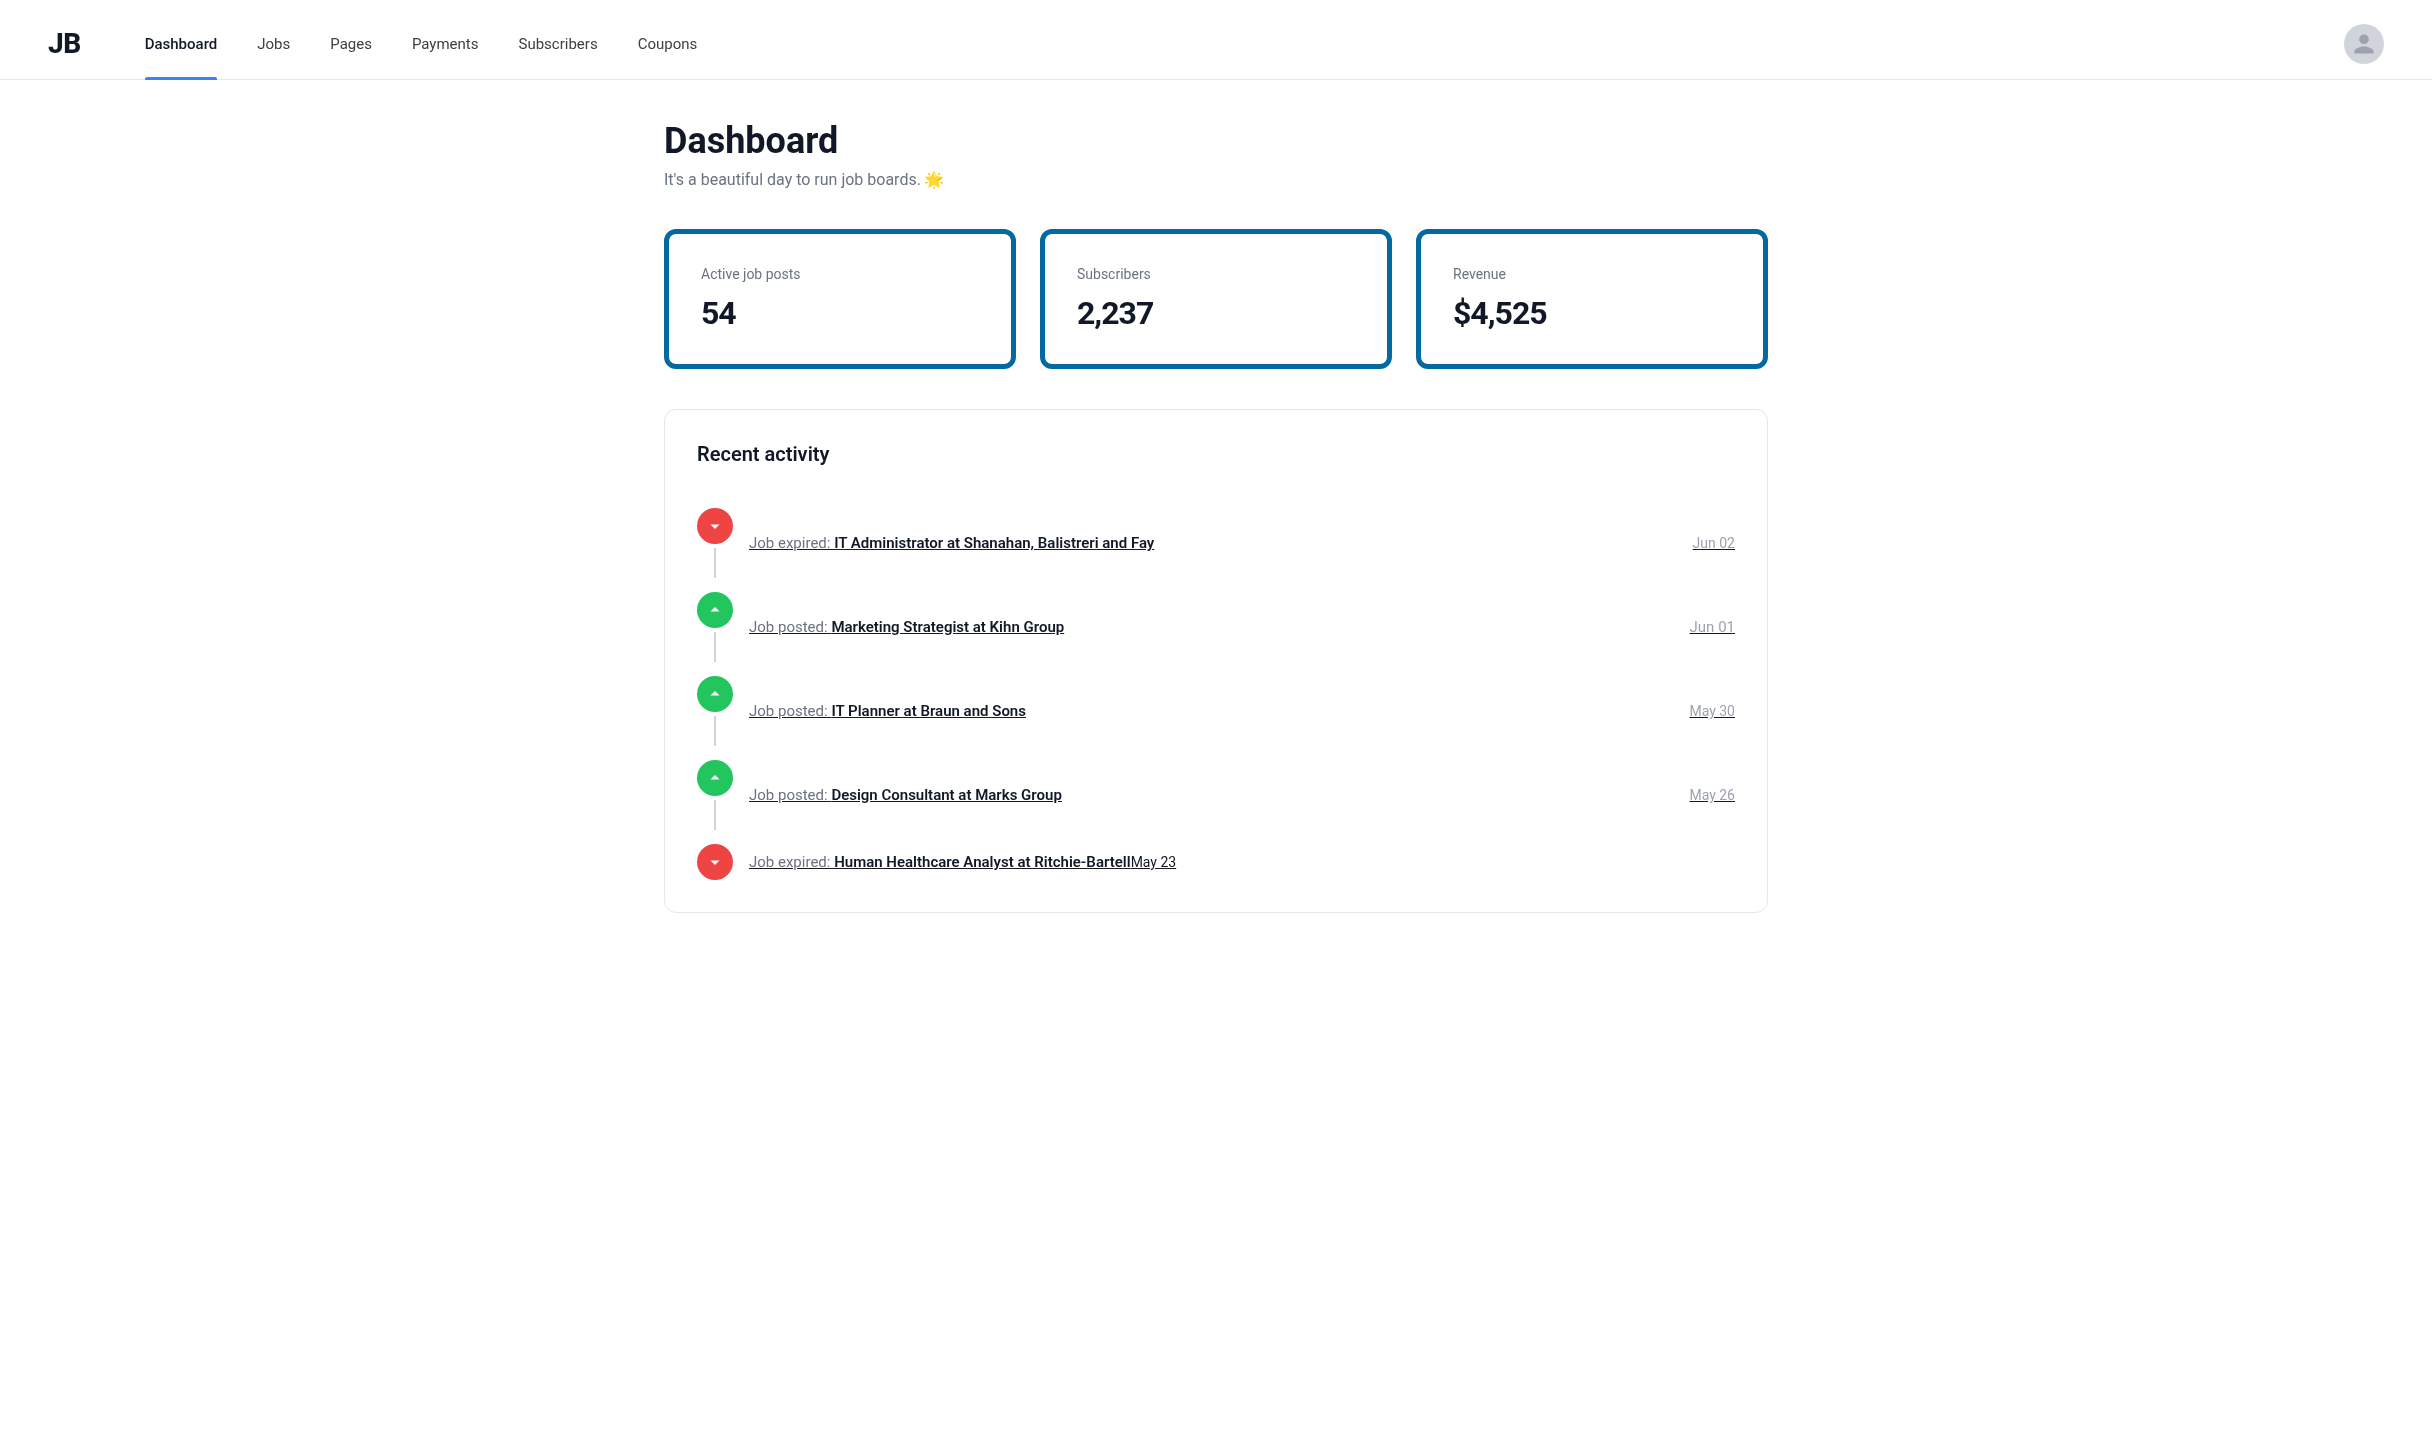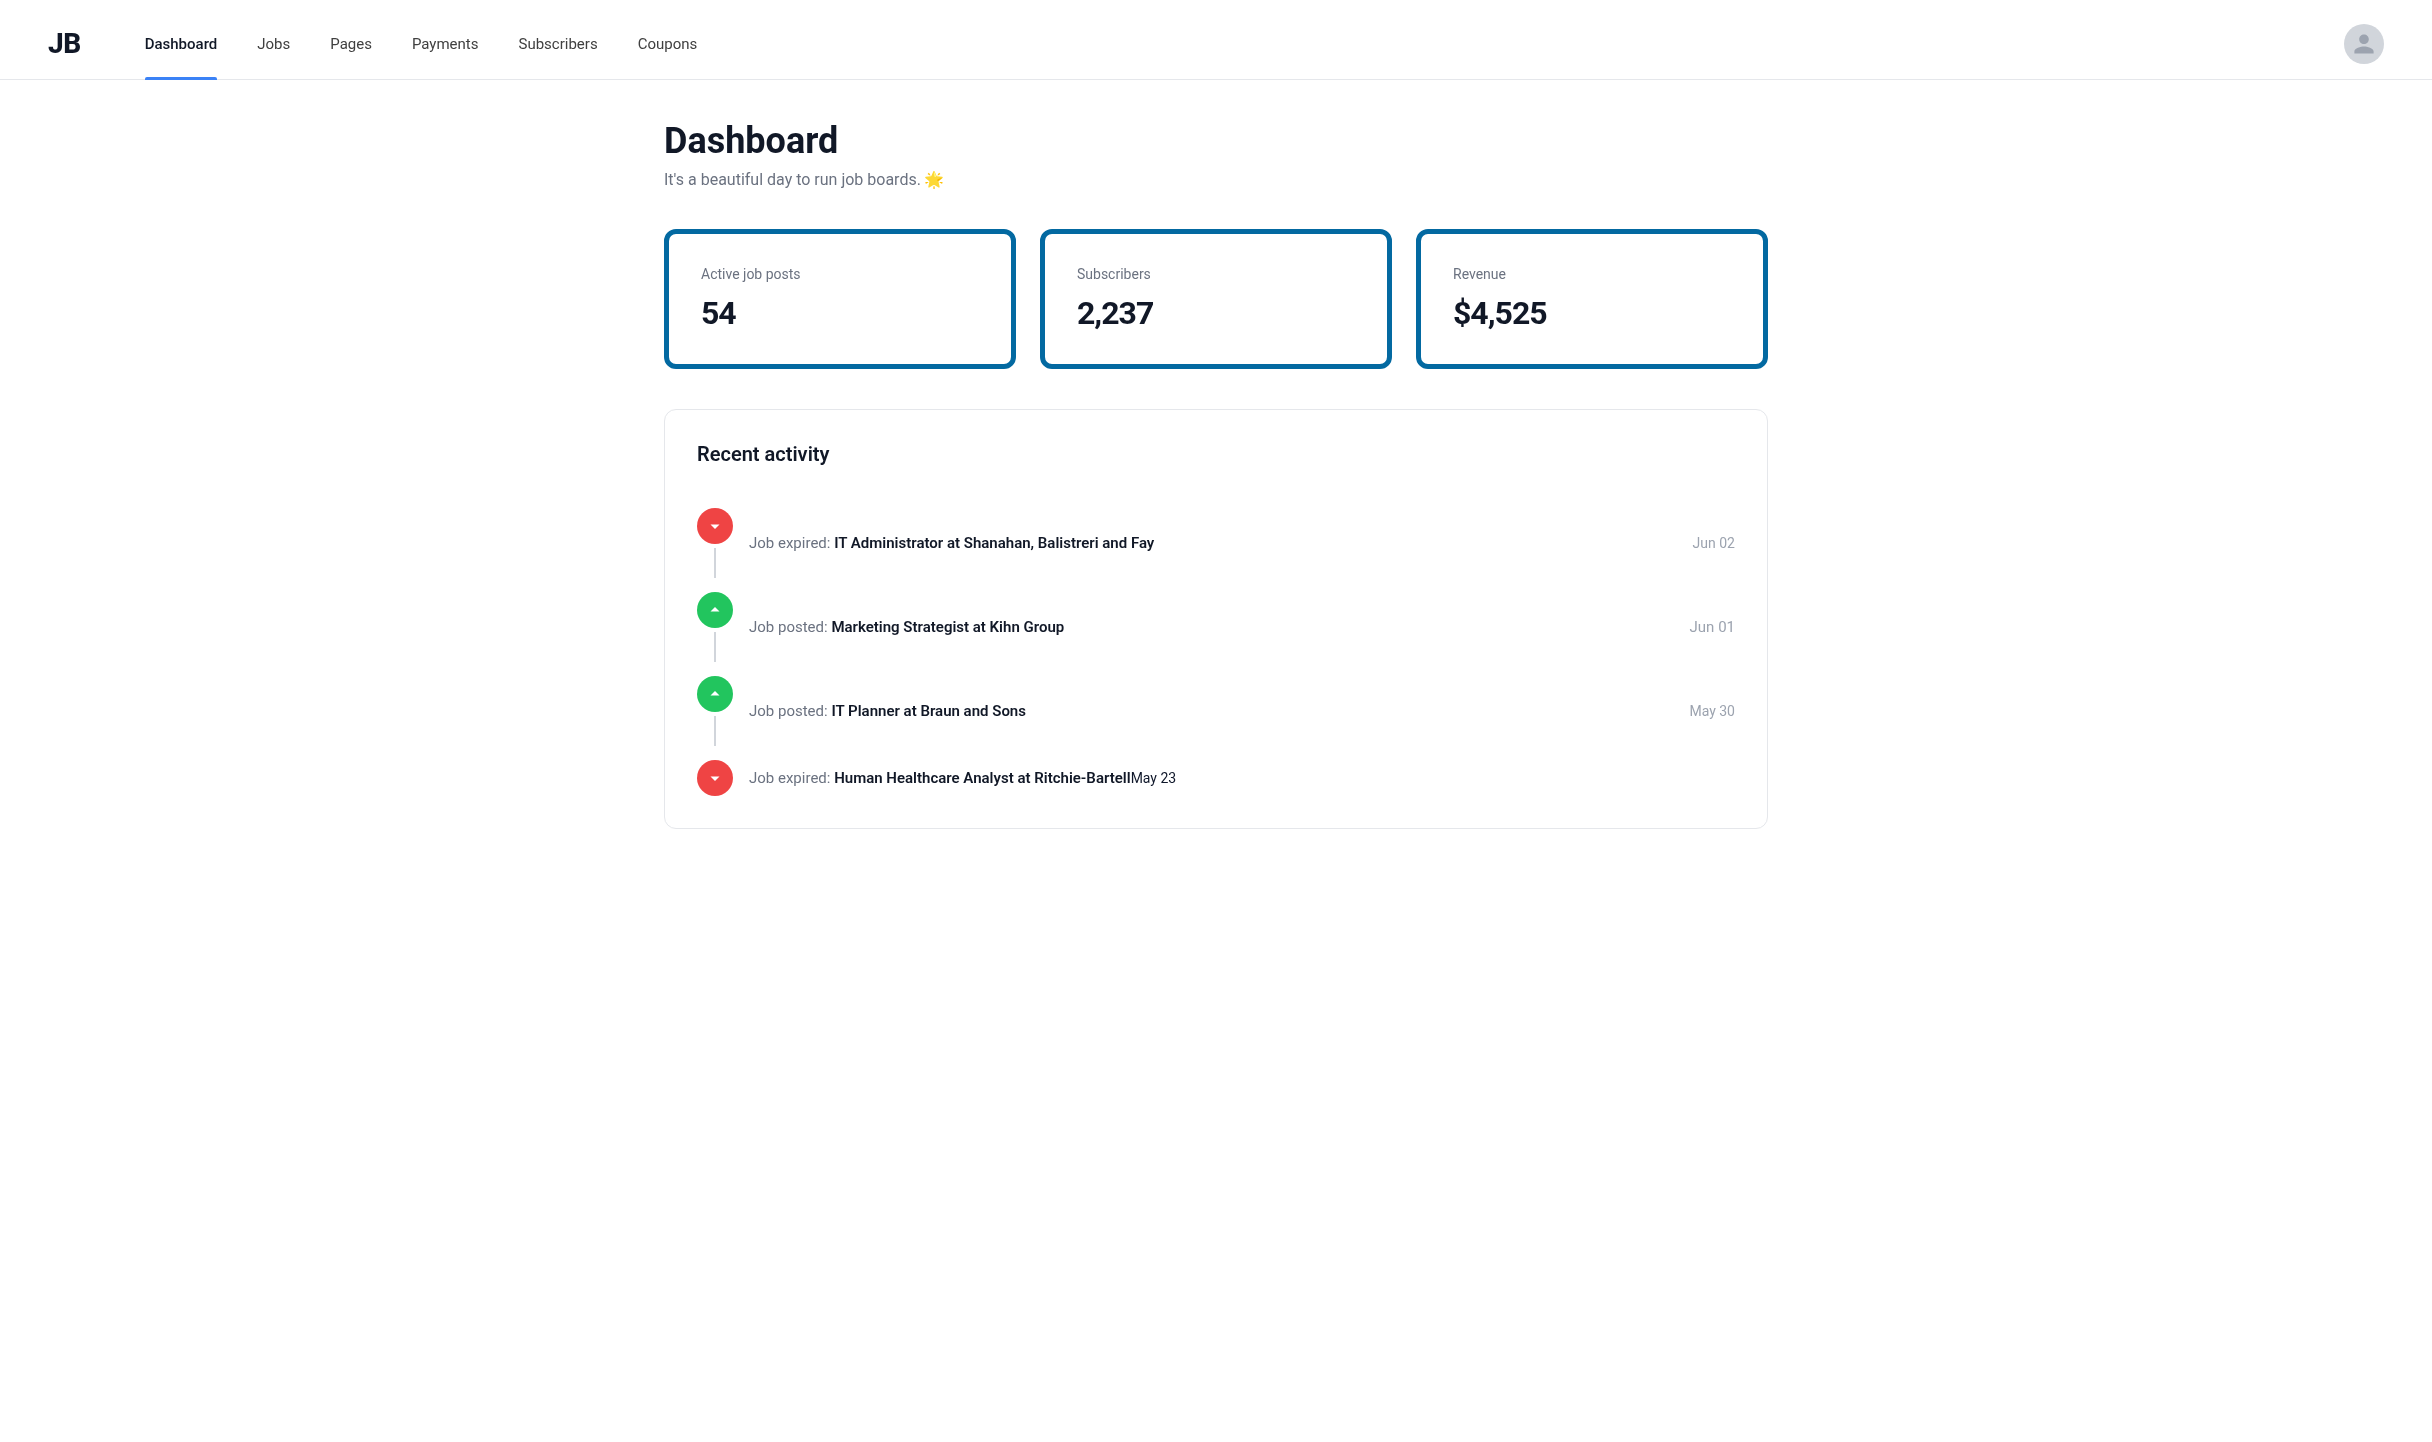--- a/index.html
+++ b/index.html
@@ -161,6 +161,7 @@
     .entry-wrapper {
       display: flex;
       flex-direction: column;
+      text-decoration: underline;
     }
   </style>
 </head>

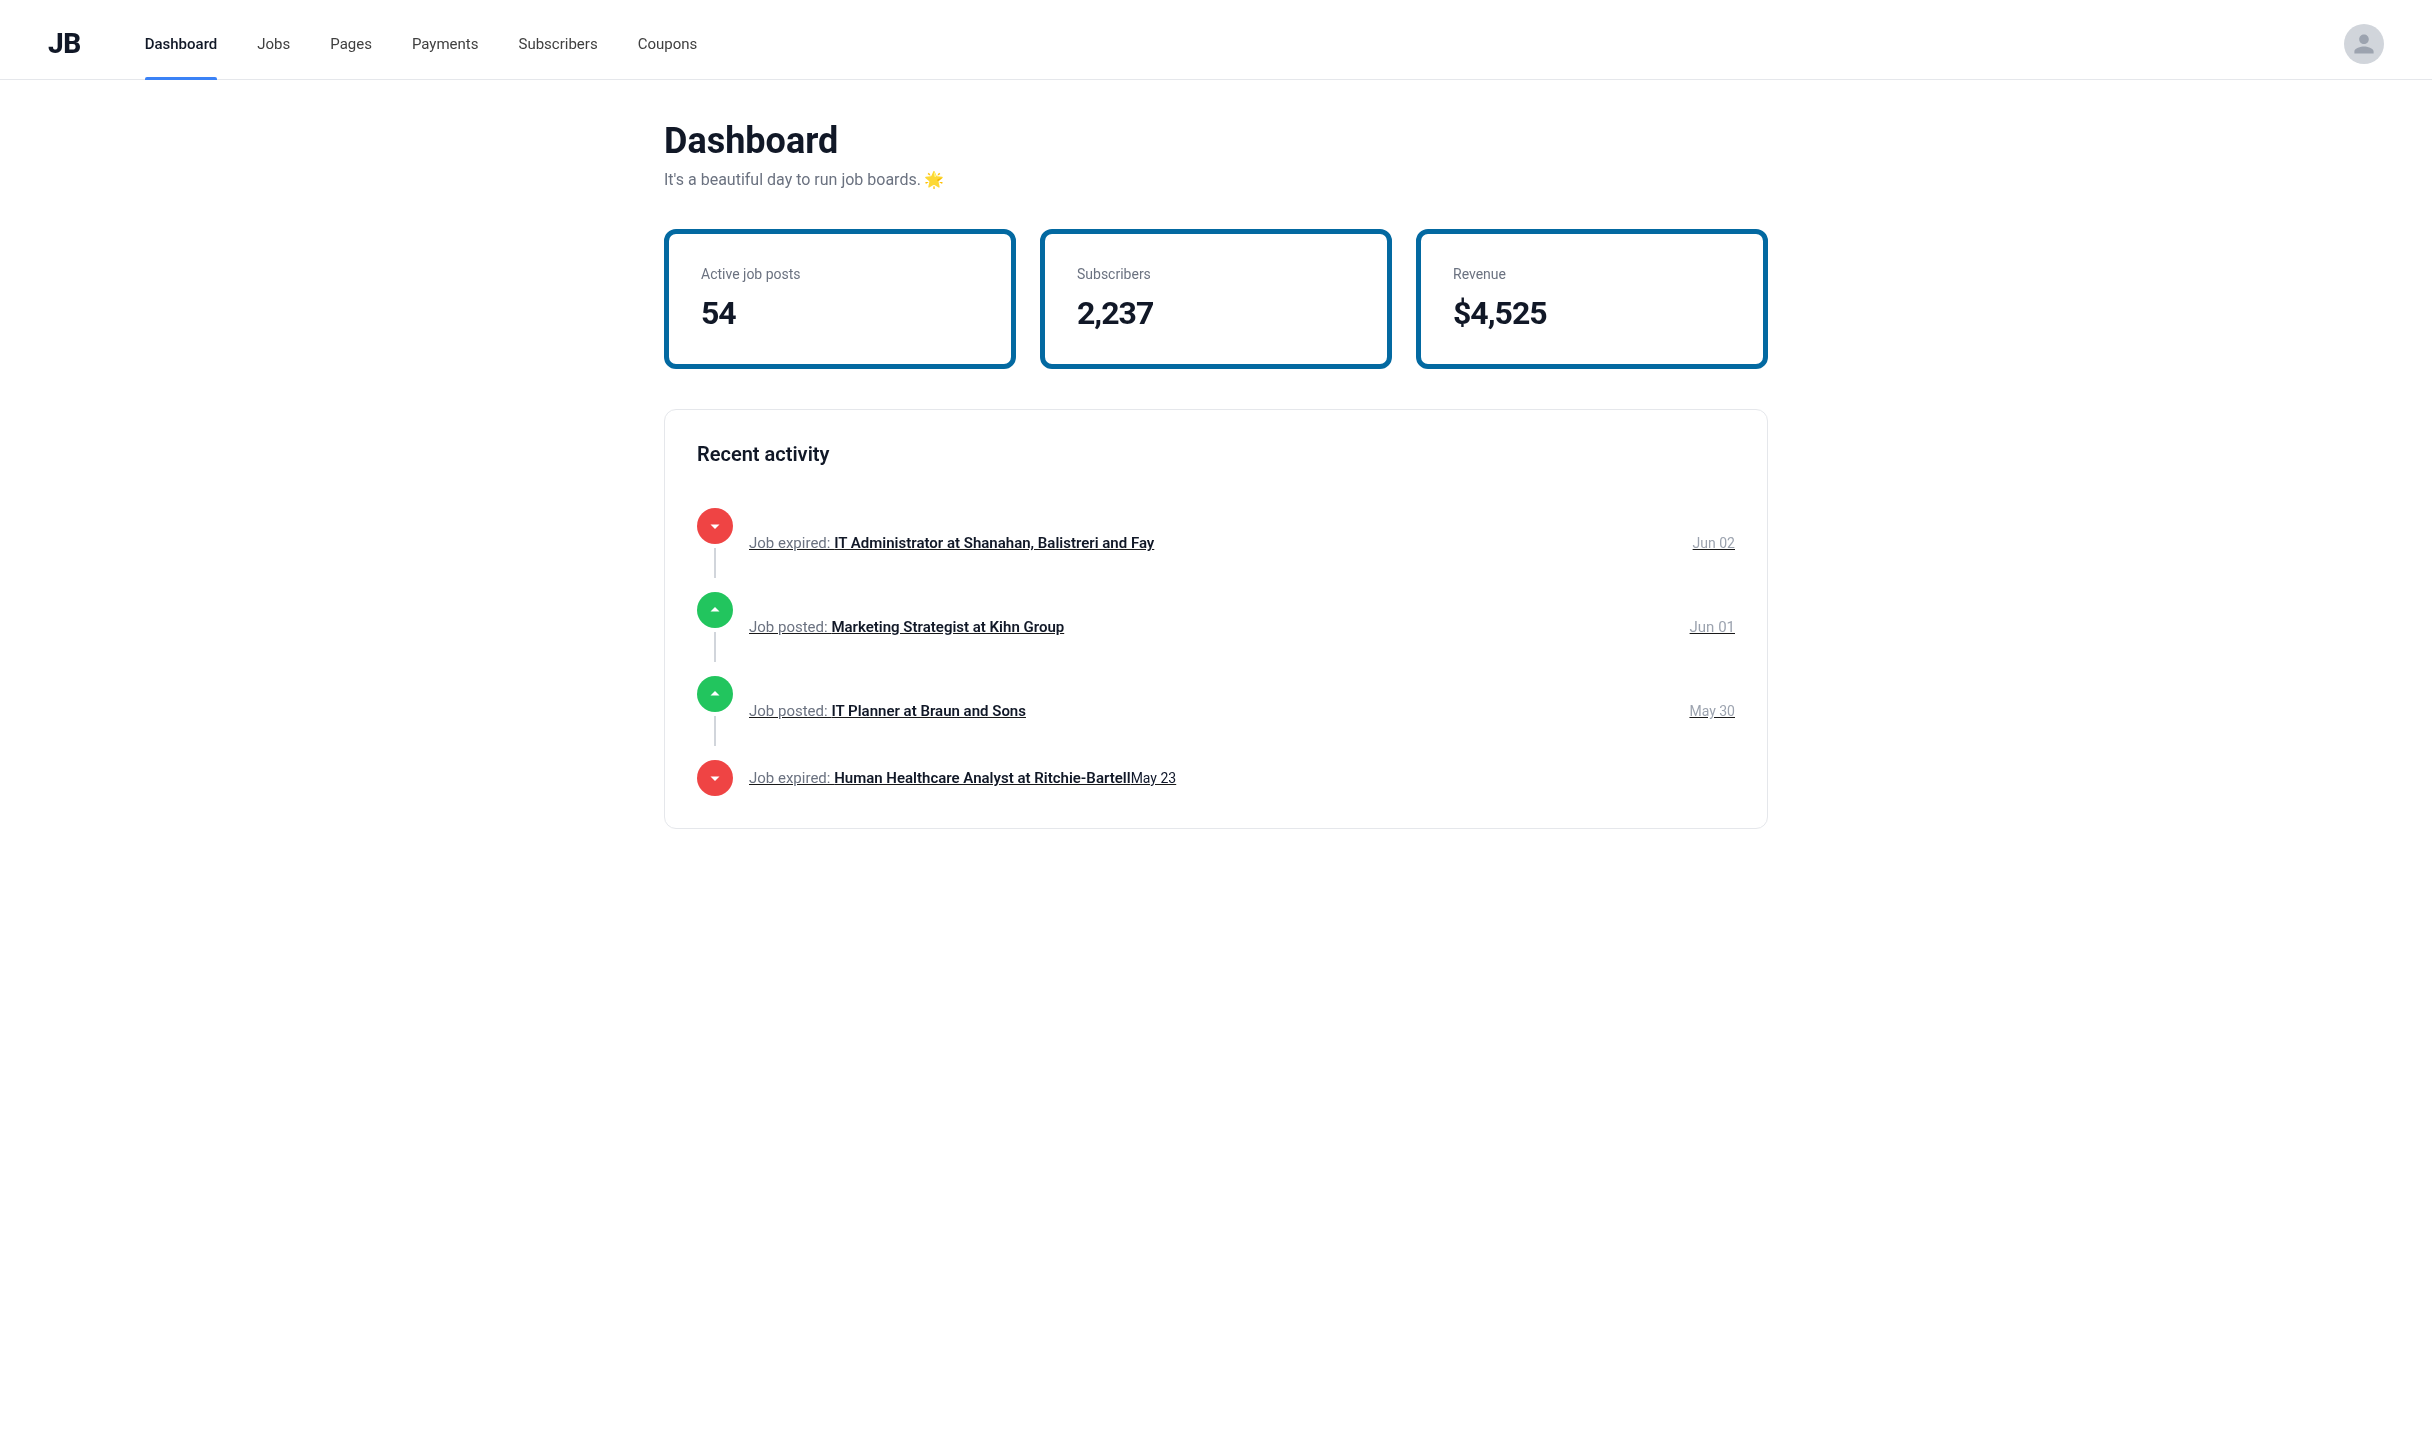--- a/index.html
+++ b/index.html
@@ -257,6 +257,22 @@
           </div>
         </div>
         <div class="entry-wrapper">
+          <div style="display: flex; align-items: center; justify-content: space-between; padding-top: 14px;">
+            <div style="display: flex; align-items: center; gap: 16px;">
+              <div style="display: flex; flex-direction: column; align-items: center; width: 36px;">
+                <div style="width: 36px; height: 36px; border-radius: 50%; display: flex; align-items: center; justify-content: center; flex-shrink: 0; background: rgb(34, 197, 94);">
+                  <svg viewBox="0 0 24 24" width="18" height="18" fill="white">
+                    <path d="M12 8l6 6H6z"></path>
+                  </svg>
+                </div>
+                <div style="width: 1.5px; height: 30px; background: rgb(209, 213, 219); margin-top: 4px;"></div>
+              </div>
+              <span style="font-size: 15px; color: rgb(107, 114, 128);"><span>Job posted: </span><strong style="color: rgb(17, 24, 39); font-weight: 600;">Design Consultant at Marks Group</strong></span>
+            </div>
+            <span style="font-size: 14px; color: rgb(156, 163, 175); flex-shrink: 0;">May 26</span>
+          </div>
+        </div>
+        <div class="entry-wrapper">
           <div style="display: flex; align-items: center; justify-content: flex-start; padding-top: 14px;">
             <div style="display: flex; align-items: center; gap: 16px;">
               <div style="display: flex; flex-direction: column; align-items: center; width: 36px;">

